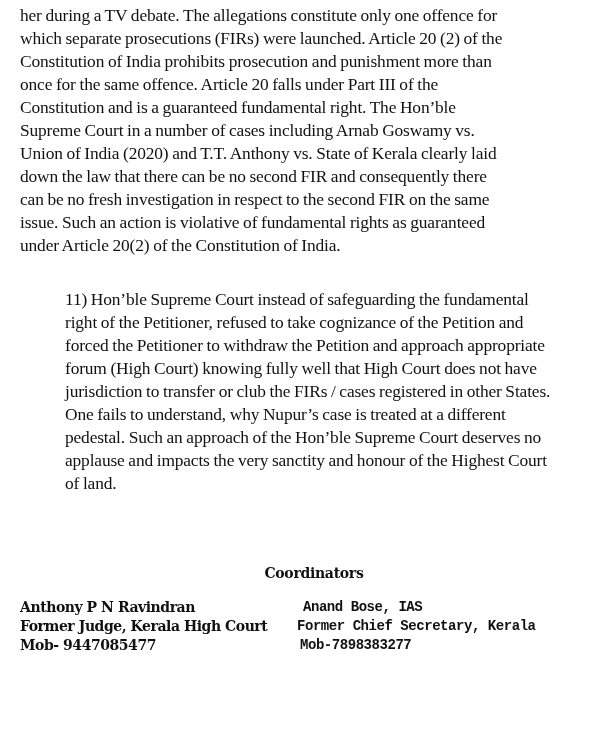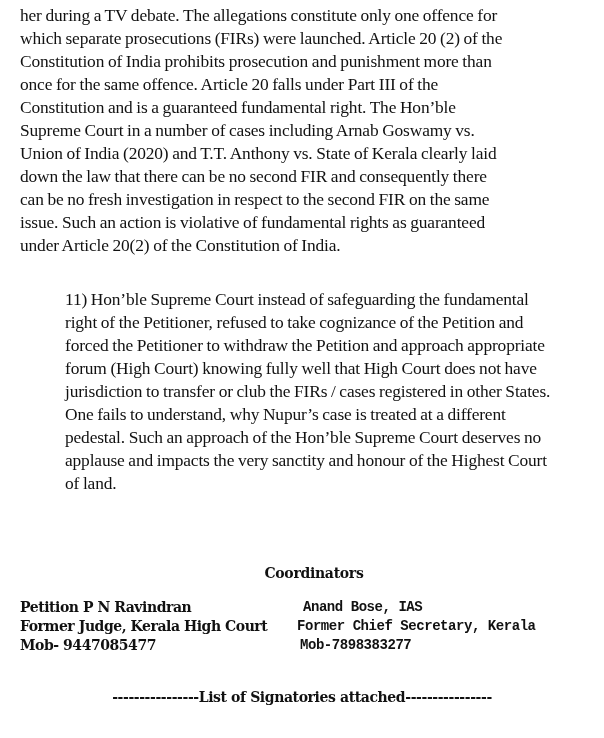--- a/index.html
+++ b/index.html
@@ -116,7 +116,7 @@
   <div class="heading">Coordinators</div>
 
   <div class="coord" id="coord-left">
-    <span class="line">Petition P N Ravindran</span>
+    <span class="line">Anthony P N Ravindran</span>
     <span class="line">Former Judge, Kerala High Court</span>
     <span class="line">Mob- 9447085477</span>
   </div>

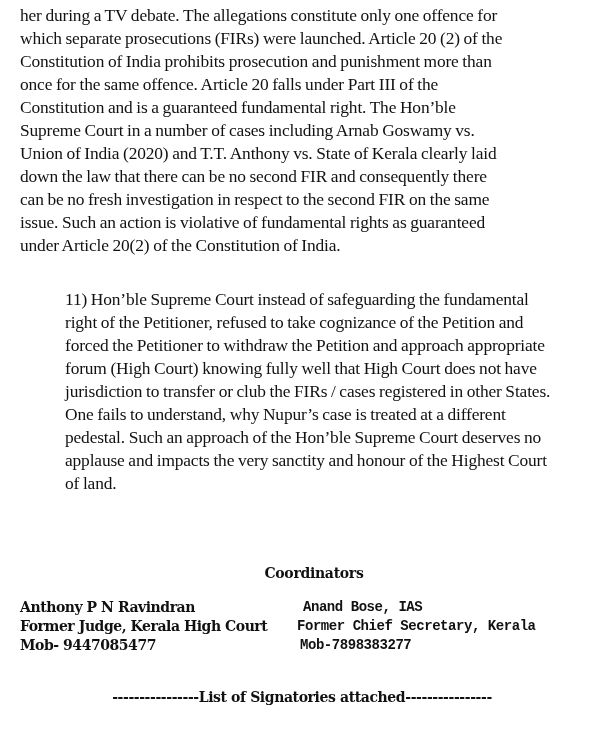--- a/index.html
+++ b/index.html
@@ -127,7 +127,6 @@
     <span class="line indent3">Mob-7898383277</span>
   </div>
 
-  <div class="footer">----------------List of Signatories attached----------------</div>
 
 </div>
 

